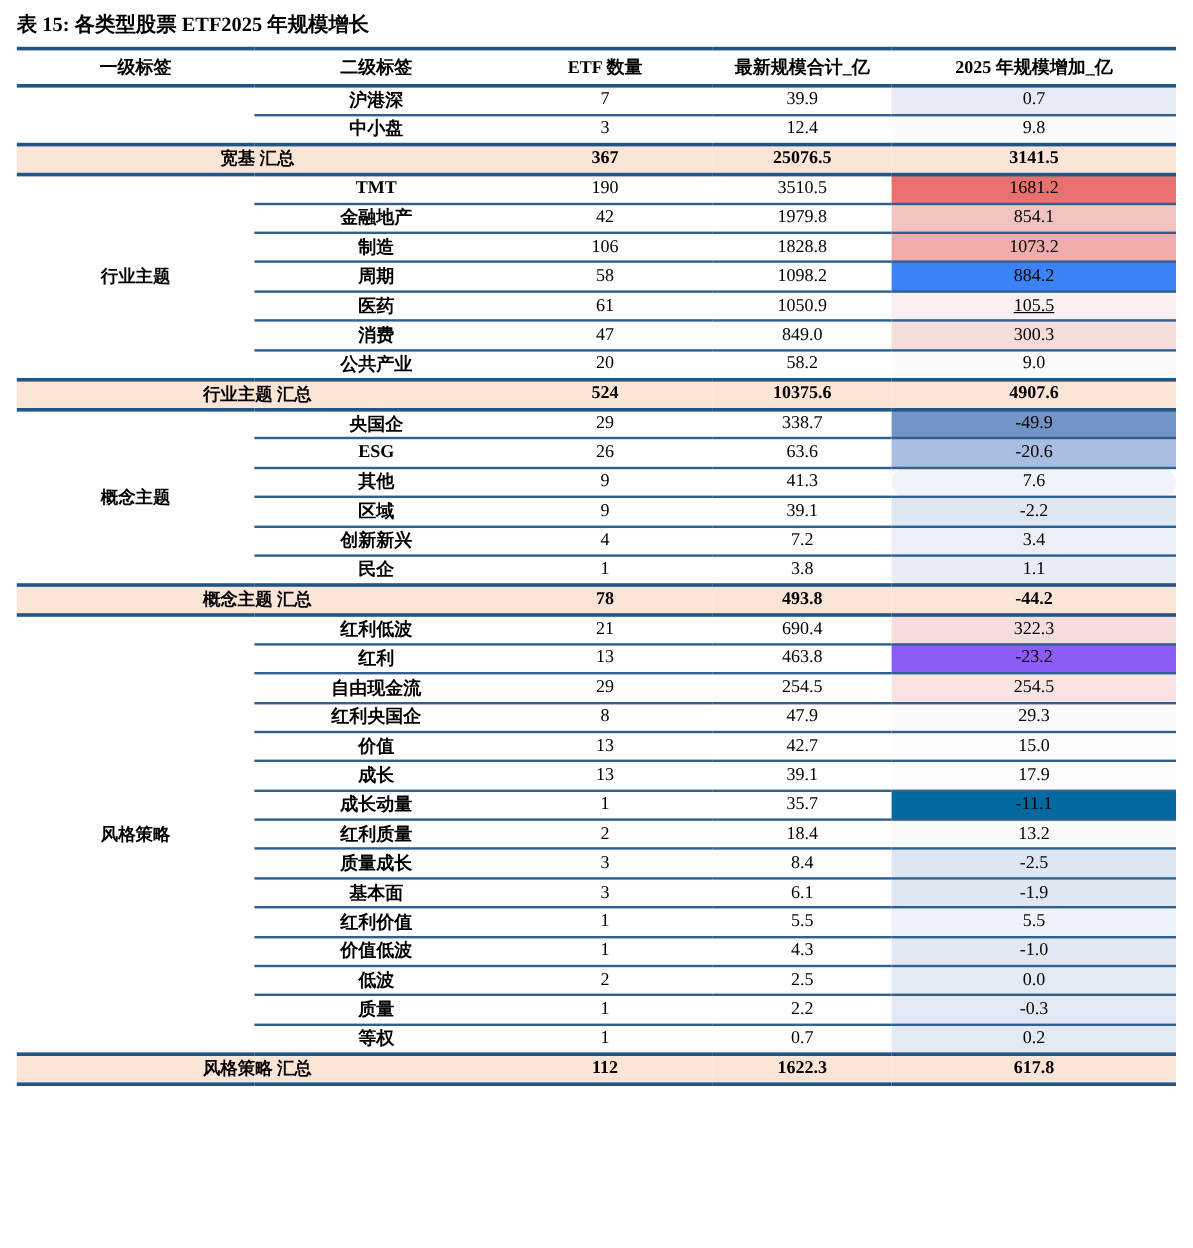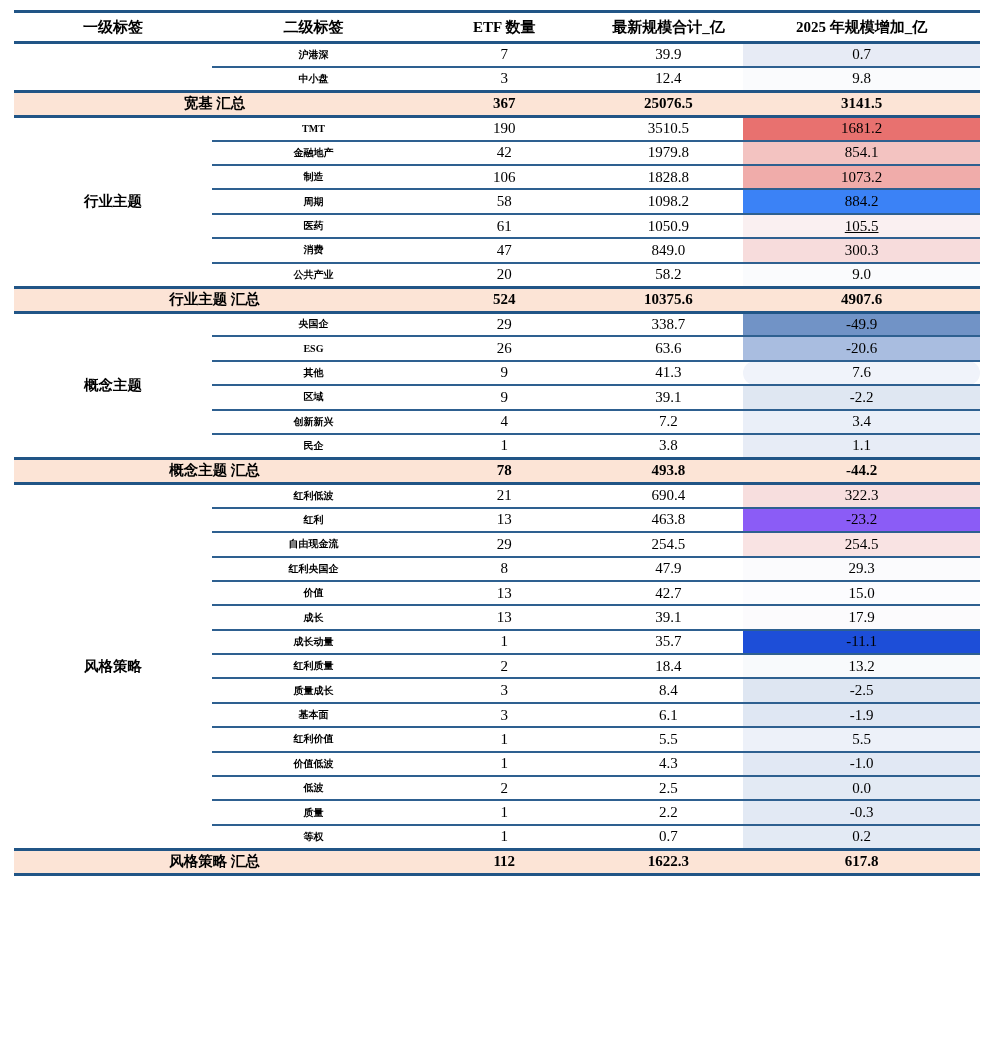--- a/index.html
+++ b/index.html
@@ -81,6 +81,7 @@
 <body>
 
 <div class="page">
+  <div class="title">表 15: 各类型股票 ETF2025 年规模增长</div>
 
   <table class="etf">
     <colgroup>

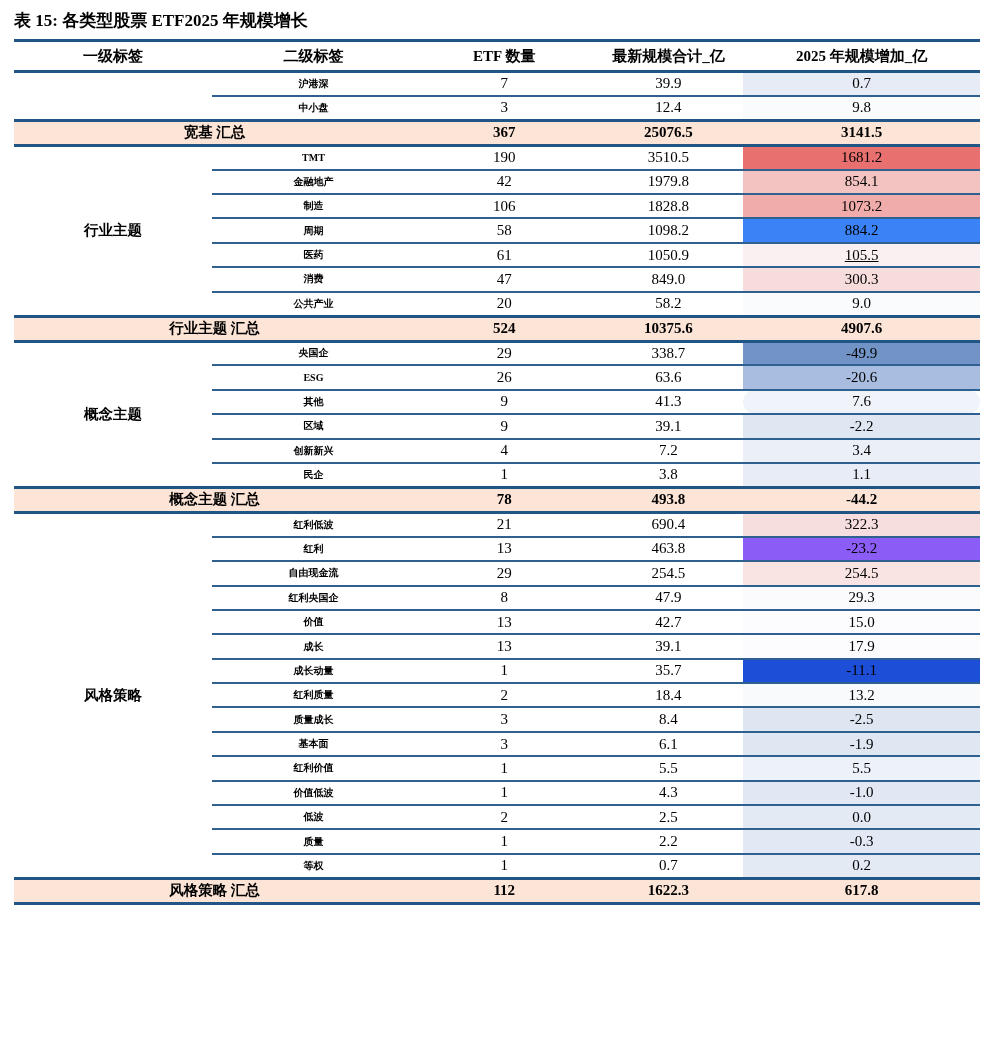--- a/index.html
+++ b/index.html
@@ -58,7 +58,7 @@
   }
   td.name {
     font-weight: bold;
-    font-size: 10px;
+    font-size: 15px;
   }
   tr.detail td.sep { border-bottom: 2px solid var(--thin); }
   tr.summary td {

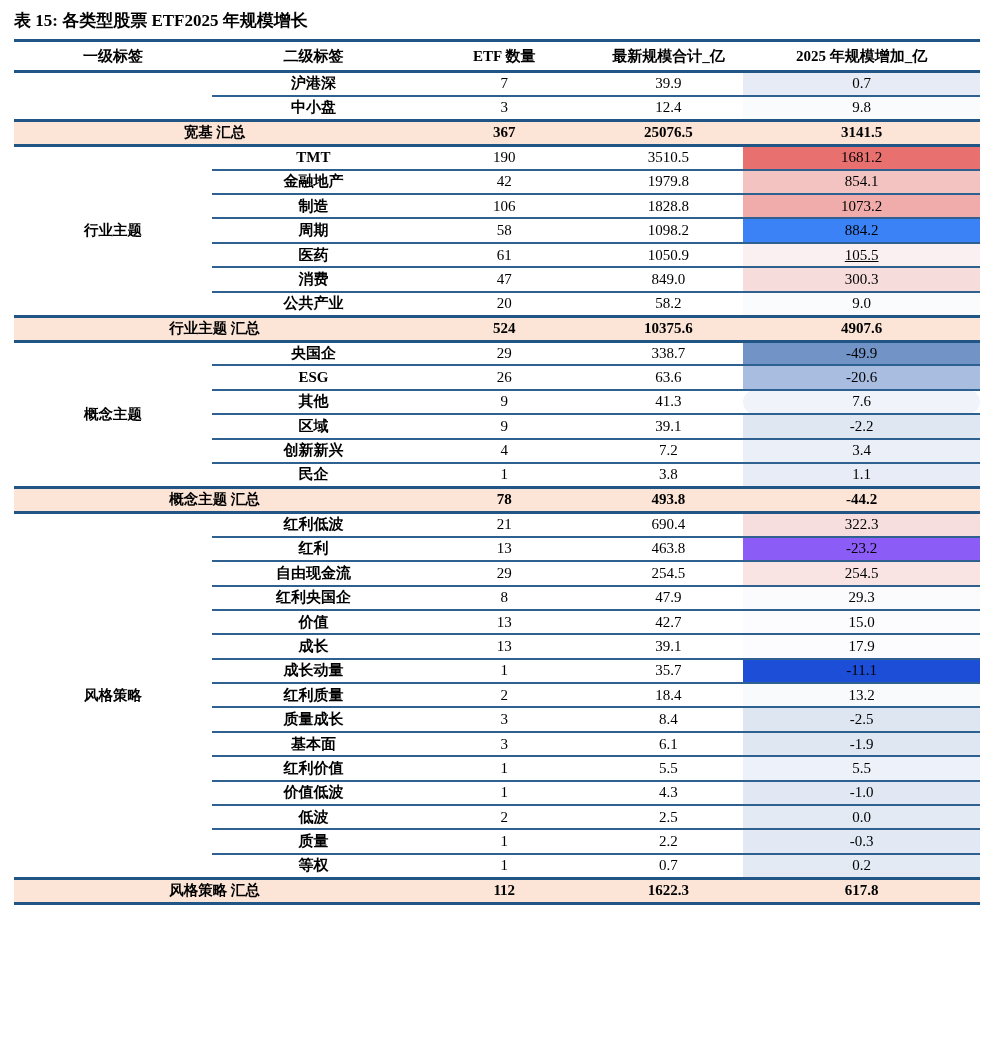--- a/index.html
+++ b/index.html
@@ -253,7 +253,7 @@
           <td class="name sep">成长动量</td>
           <td class="count sep">1</td>
           <td class="total sep">35.7</td>
-          <td class="delta sep" style="background: #1d4ed8;">-11.1</td>
+          <td class="delta sep" style="background: #0369a1;">-11.1</td>
         </tr>
         <tr class="detail">
           <td class="name sep">红利质量</td>

